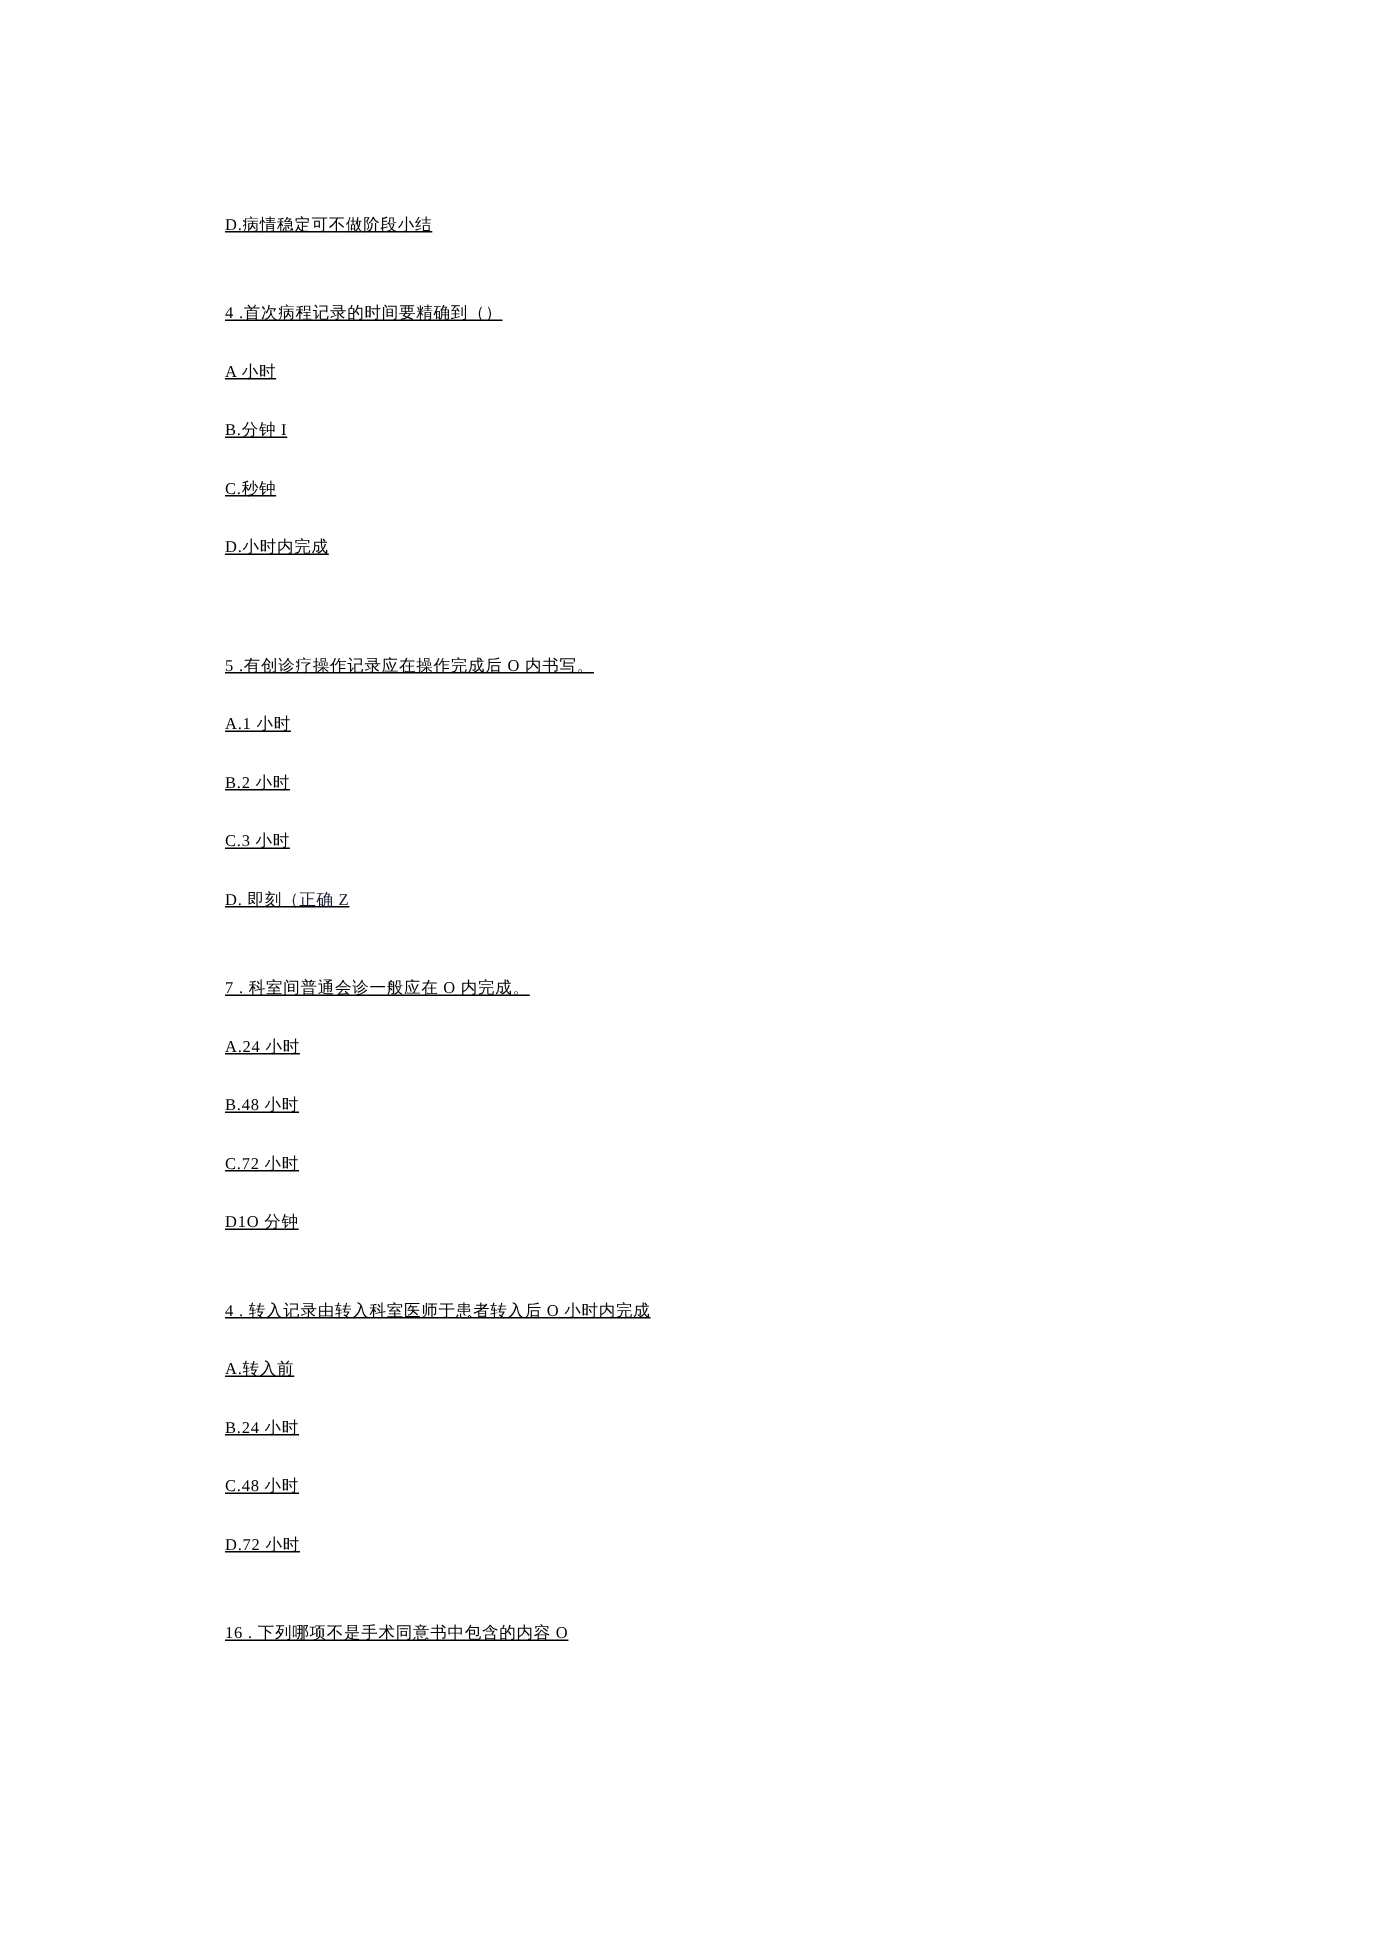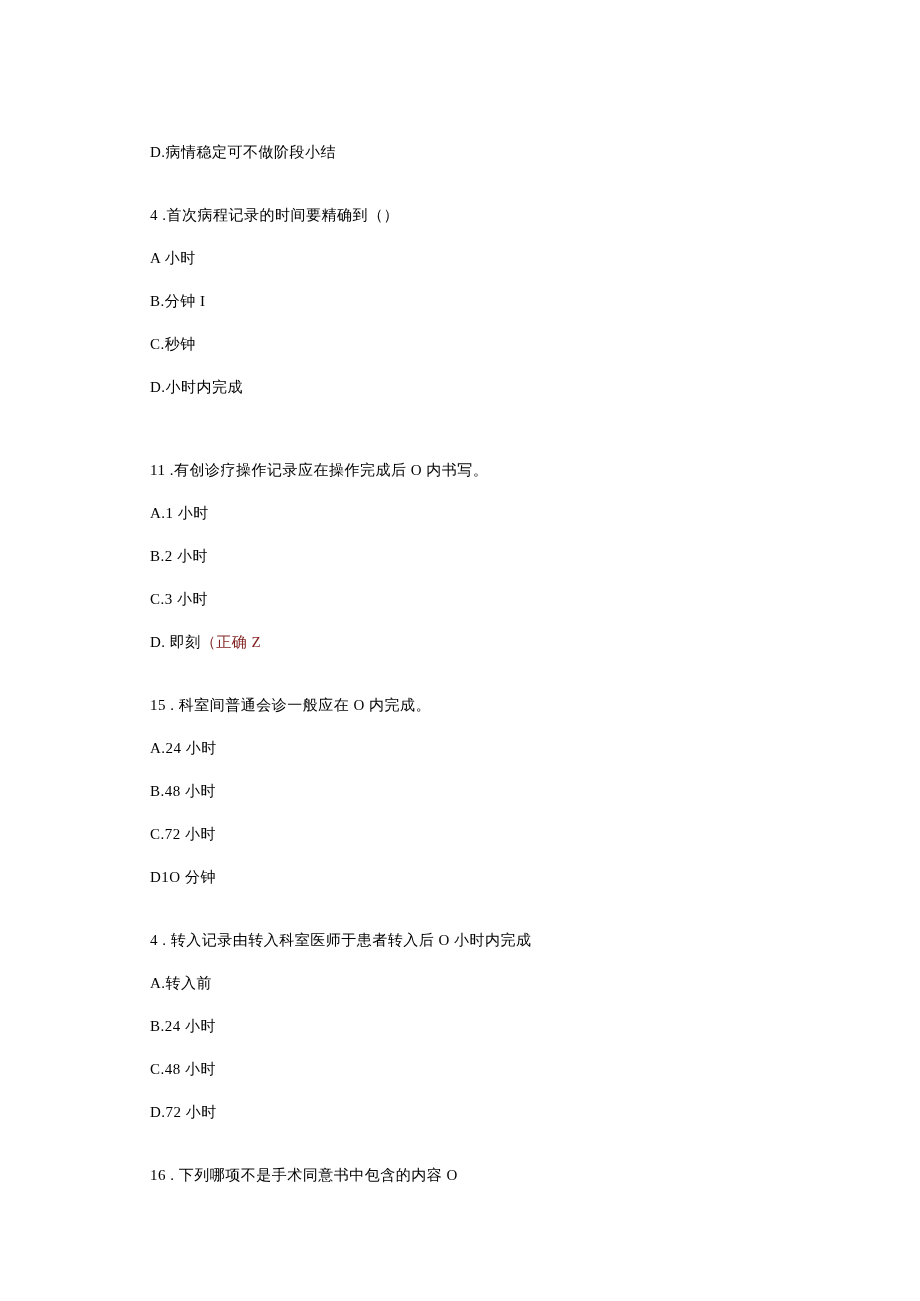--- a/index.html
+++ b/index.html
@@ -15,11 +15,12 @@
       padding: 145px 150px 0 150px;
     }
     .line {
-      font-size: 15px;
+      font-size: 11px;
       color: #000000;
       line-height: 1;
       margin-bottom: 28px;
       letter-spacing: 0.5px;
+      text-decoration: underline;
     }
     .gap {
       height: 20px;

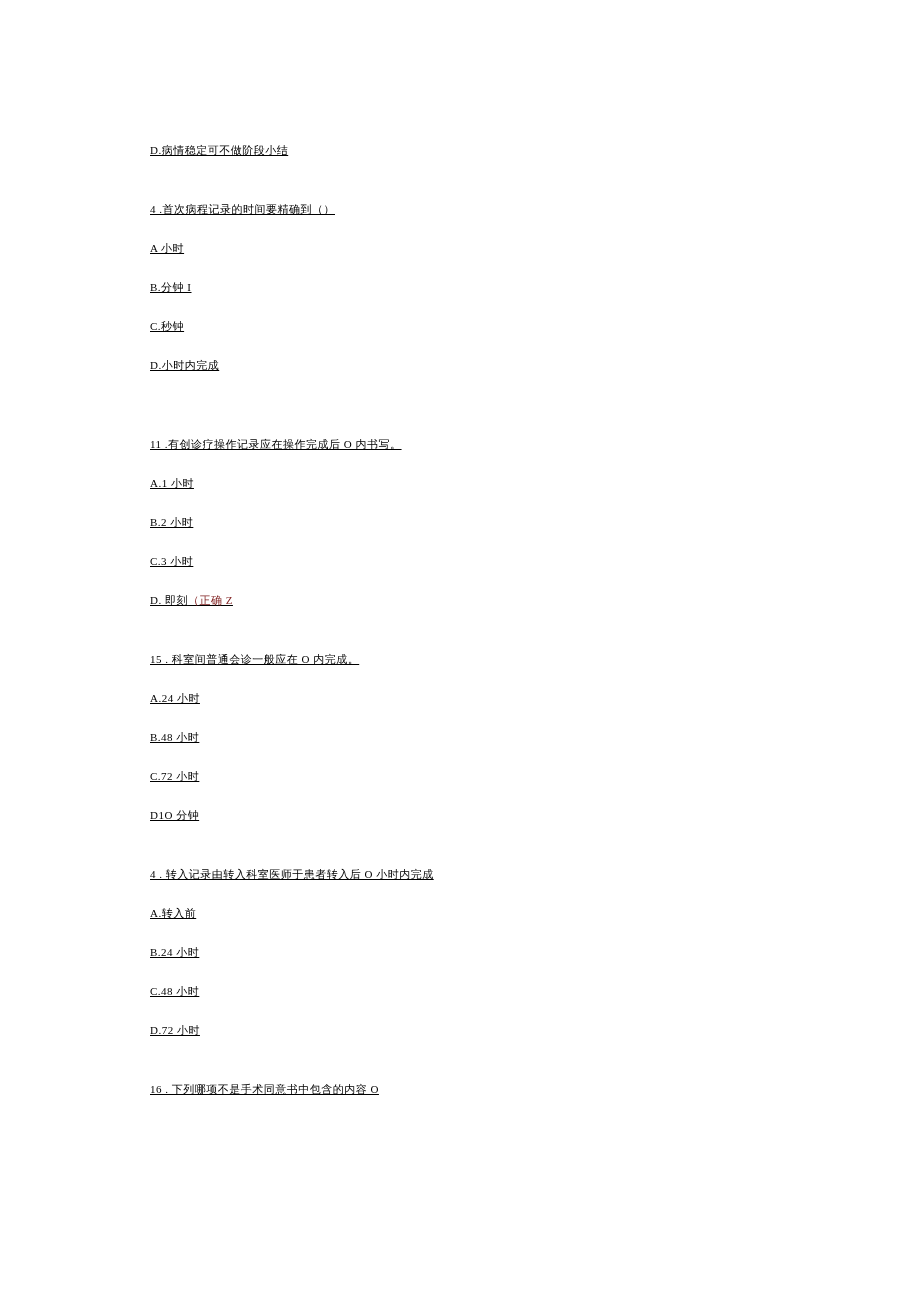--- a/index.html
+++ b/index.html
@@ -45,7 +45,7 @@
 <div class="gap"></div>
 <div class="gap"></div>
 
-<div class="line">11  .有创诊疗操作记录应在操作完成后 O 内书写。</div>
+<div class="line">5  .有创诊疗操作记录应在操作完成后 O 内书写。</div>
 <div class="line">A.1 小时</div>
 <div class="line">B.2 小时</div>
 <div class="line">C.3 小时</div>

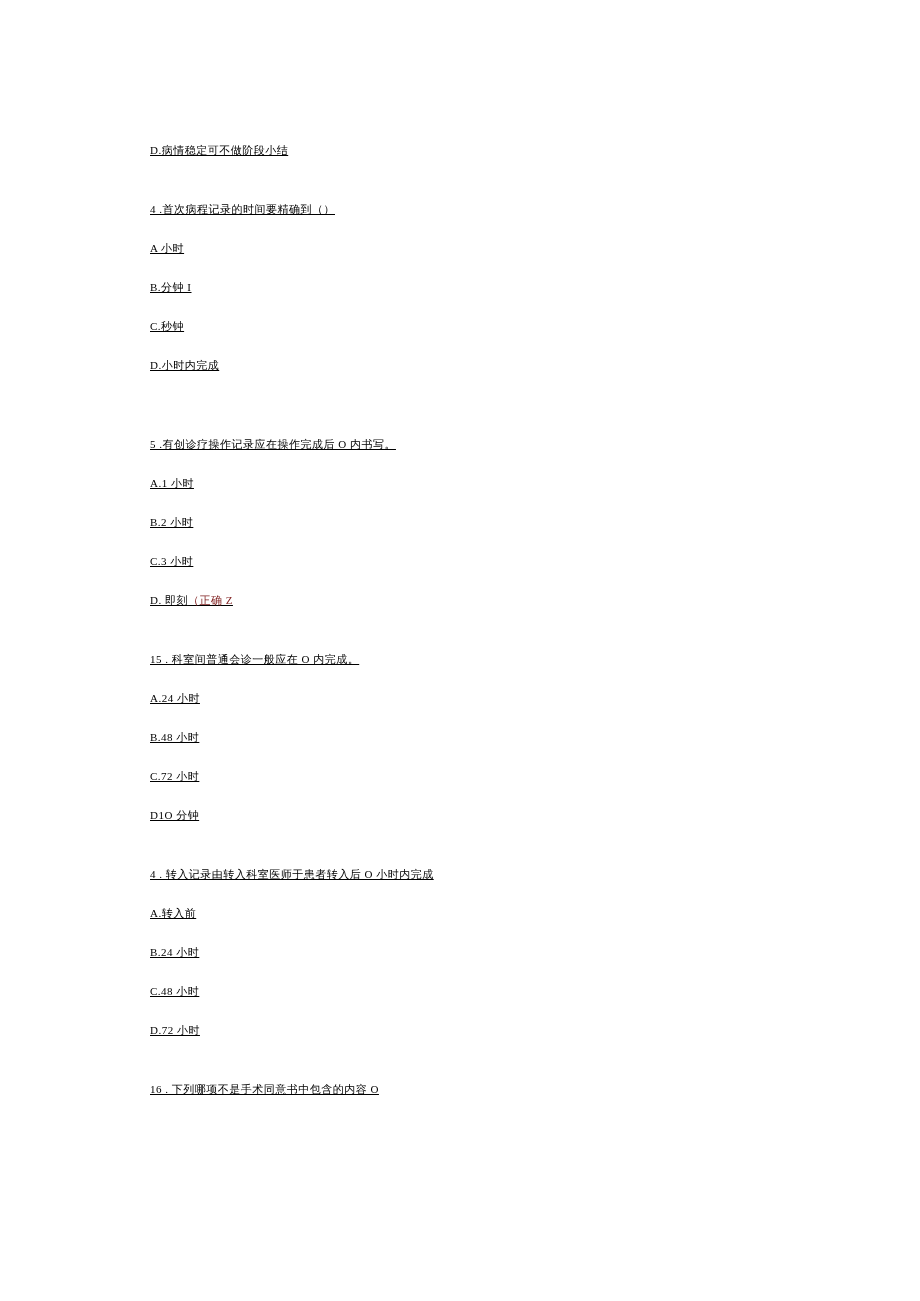--- a/index.html
+++ b/index.html
@@ -26,7 +26,7 @@
       height: 20px;
     }
     .highlight {
-      color: #7f1d1d;
+      color: #0f172a;
     }
   </style>
 </head>

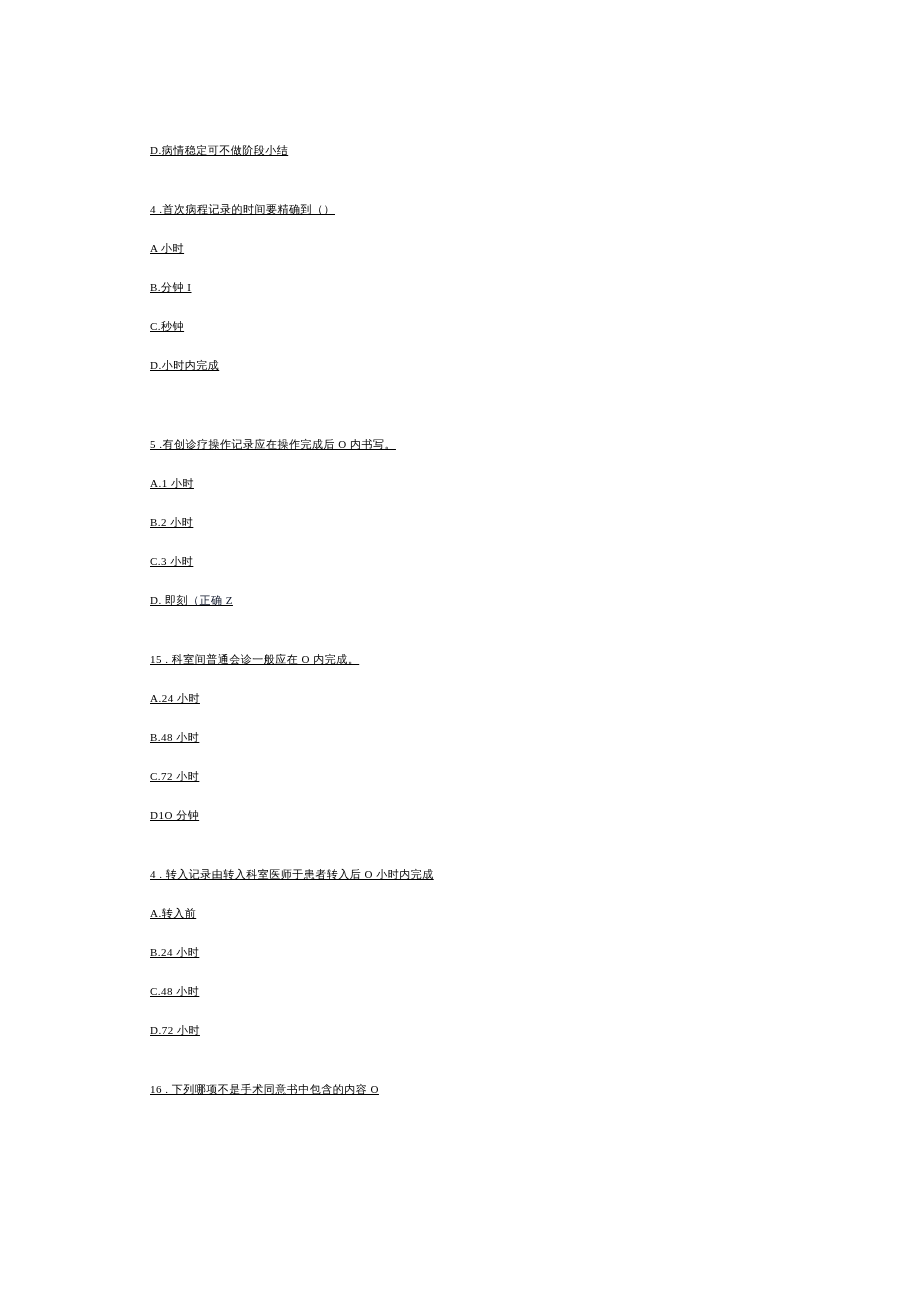--- a/index.html
+++ b/index.html
@@ -53,7 +53,7 @@
 
 <div class="gap"></div>
 
-<div class="line">15   . 科室间普通会诊一般应在 O 内完成。</div>
+<div class="line">7   . 科室间普通会诊一般应在 O 内完成。</div>
 <div class="line">A.24 小时</div>
 <div class="line">B.48 小时</div>
 <div class="line">C.72 小时</div>

